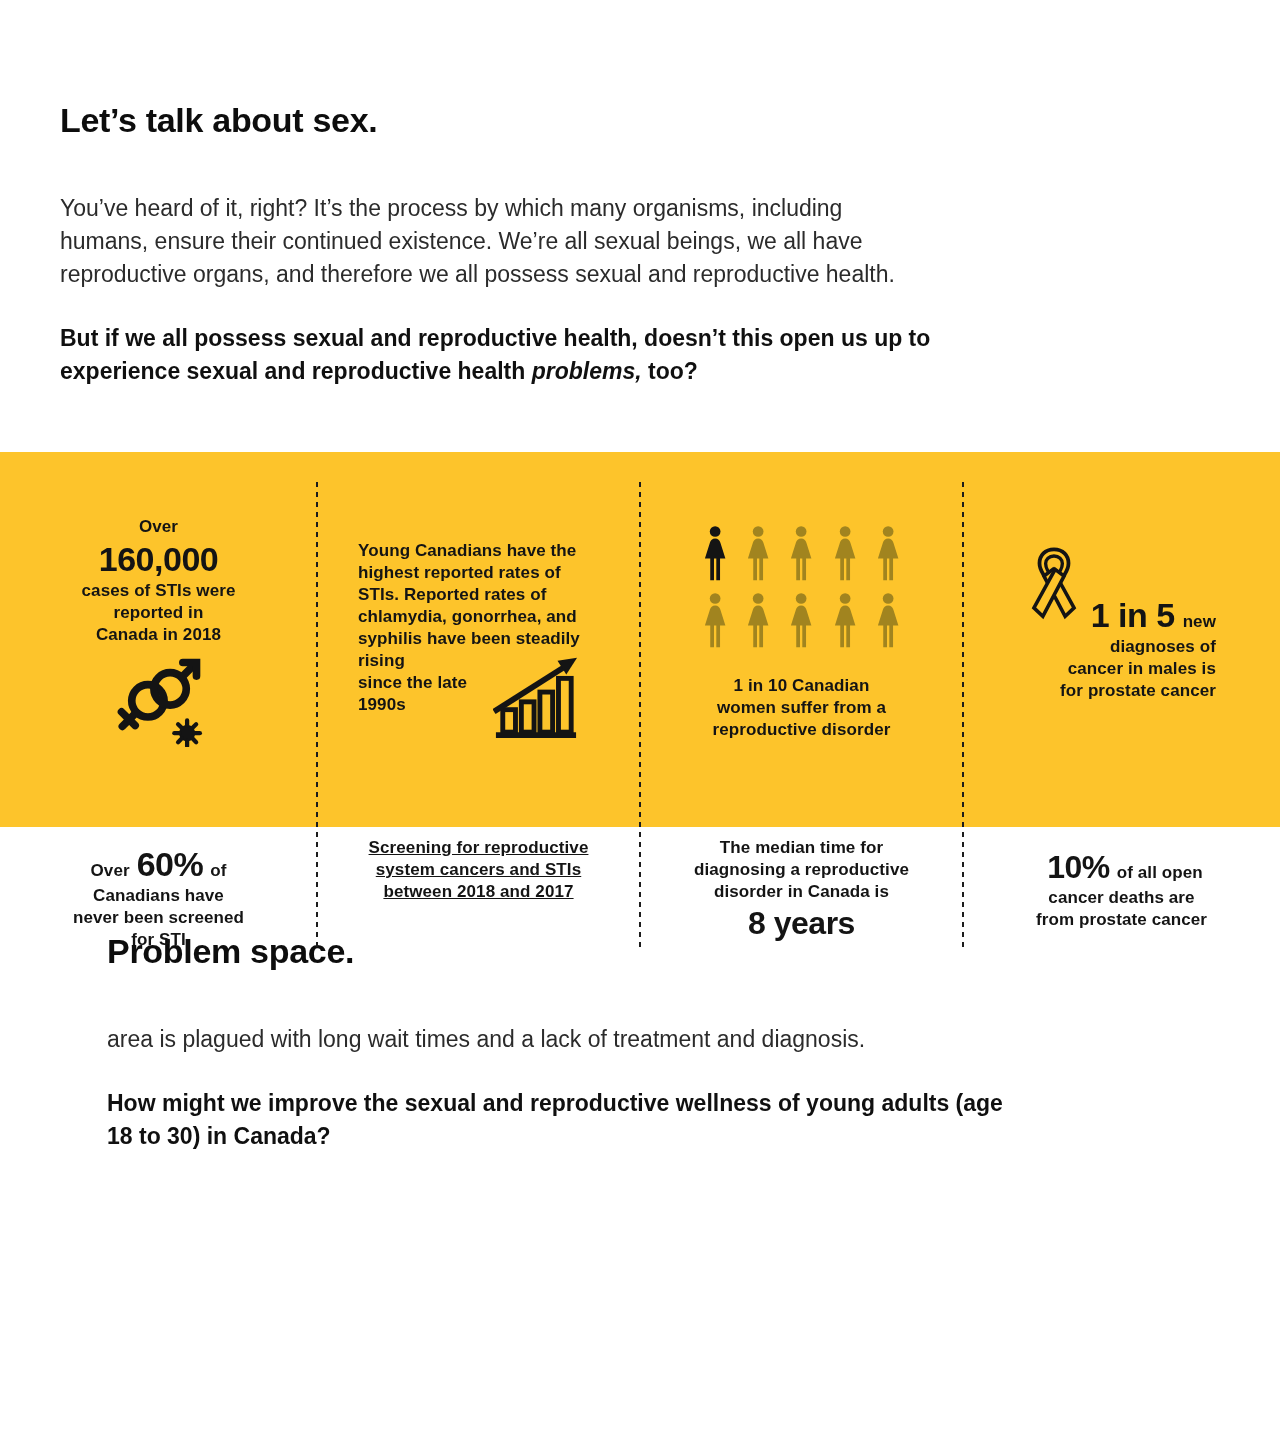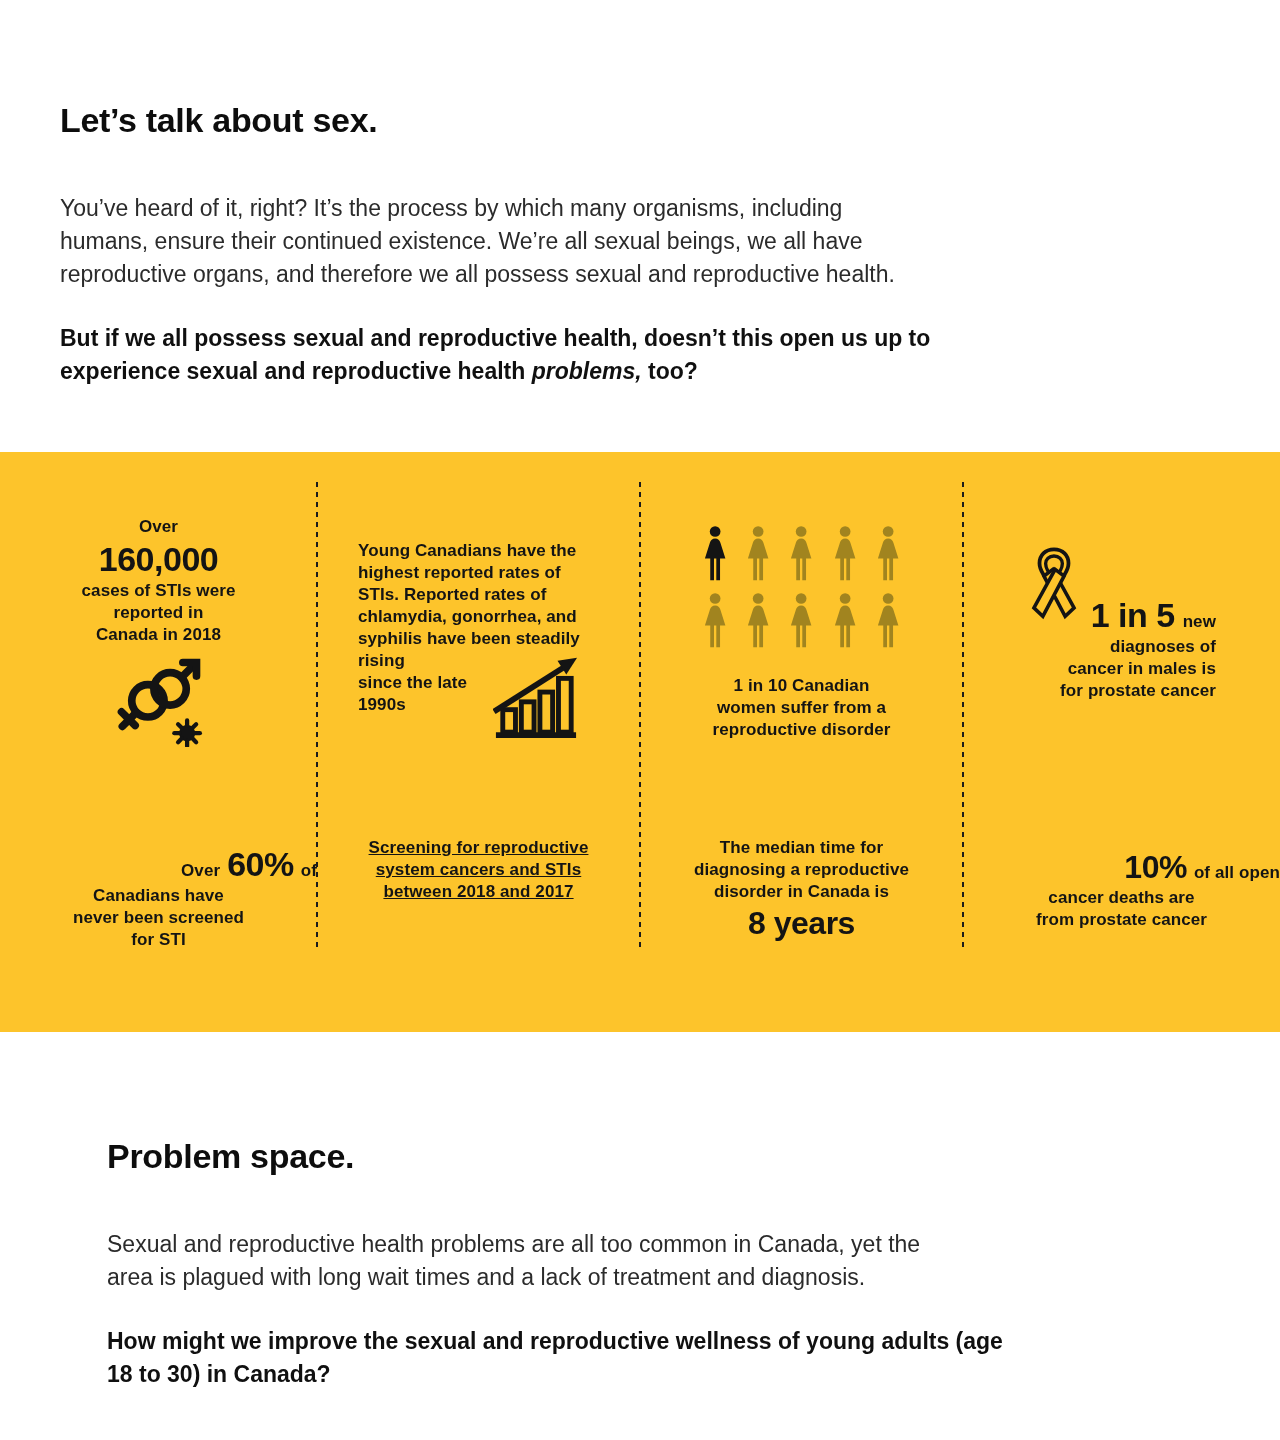--- a/index.html
+++ b/index.html
@@ -26,7 +26,7 @@
   .q-para .it{font-style:italic;}
   
   .stats-band{
-    position:relative;margin-top:64px;height:580px;background:var(--accent);
+    position:relative;margin-top:64px;height:375px;background:var(--accent);
     display:grid;grid-template-columns:317px 323px 323px 317px;grid-template-rows:335px 195px;
   }
   .divider{

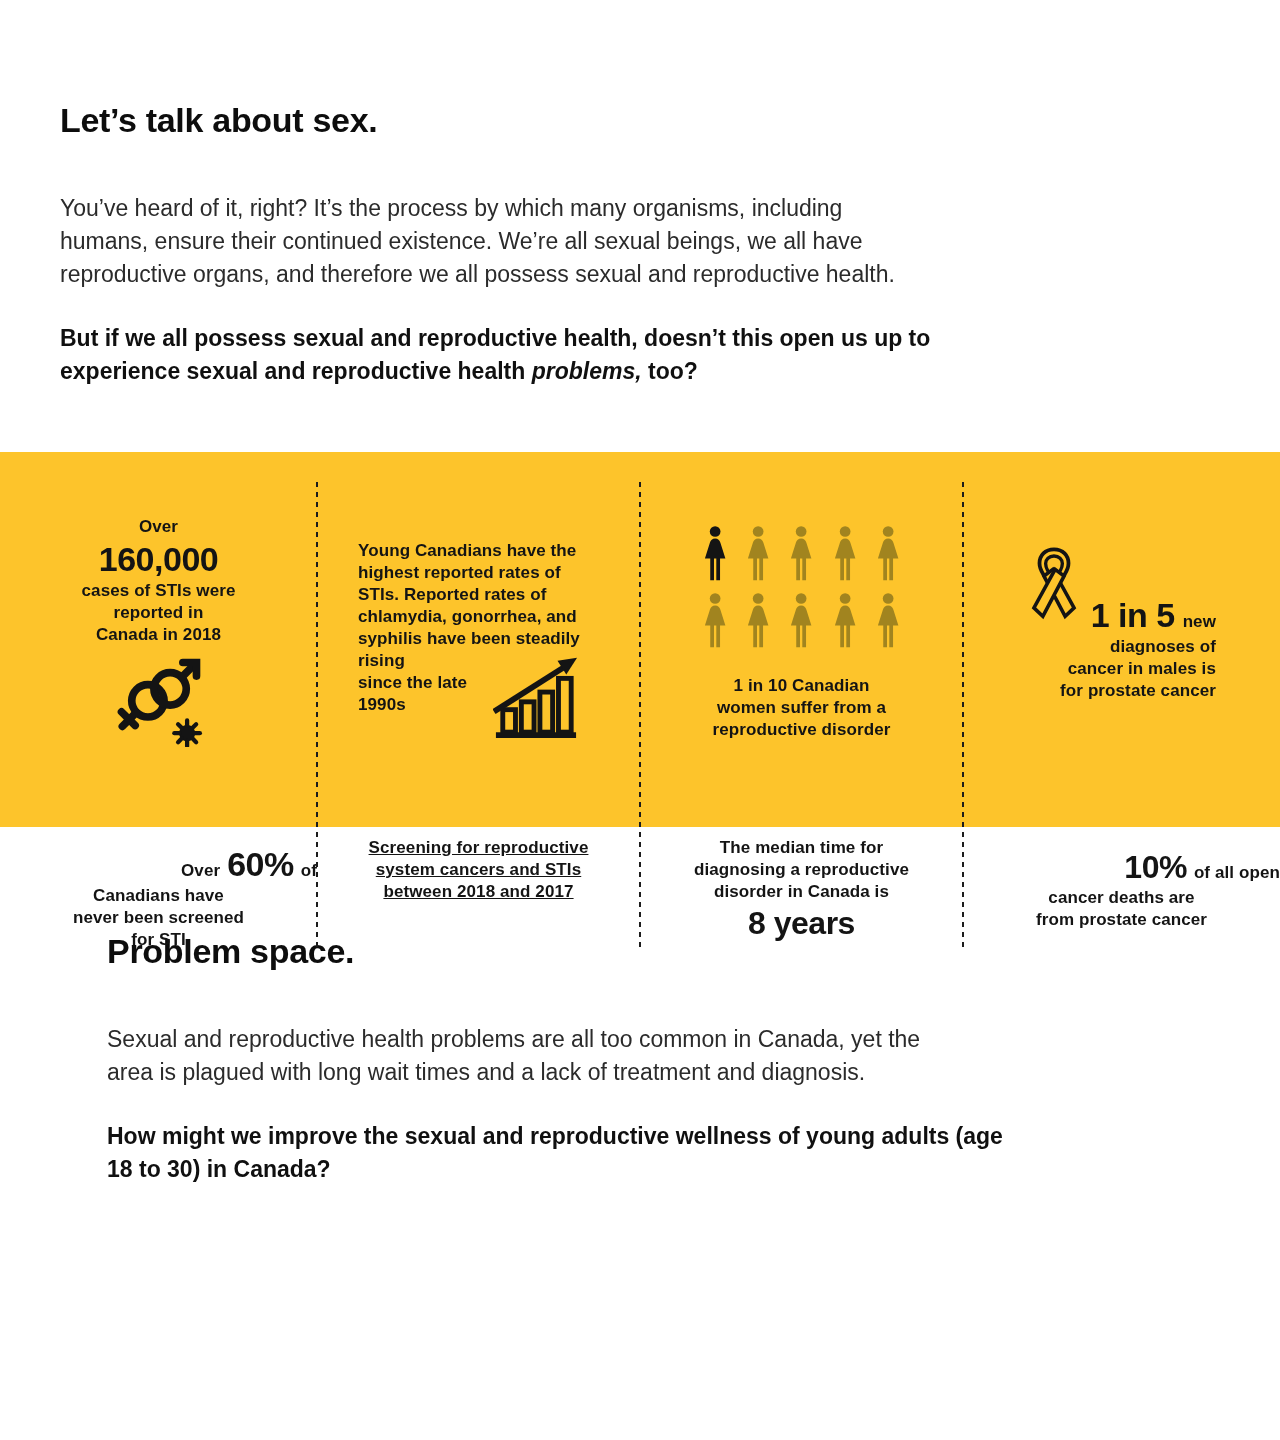--- a/index.html
+++ b/index.html
@@ -62,7 +62,7 @@
   .c2b{padding-top:50px;text-decoration:underline;}
   .c3b{padding-top:50px;}
   .c4b{padding-top:60px;}
-  .mix{display:block;white-space:nowrap;text-align:right;}
+  .mix{display:block;white-space:nowrap;}
   .mix .xl,.mix .lg{margin:0 7px;}
   
   .problem{padding:104px 100px 0 107px;}

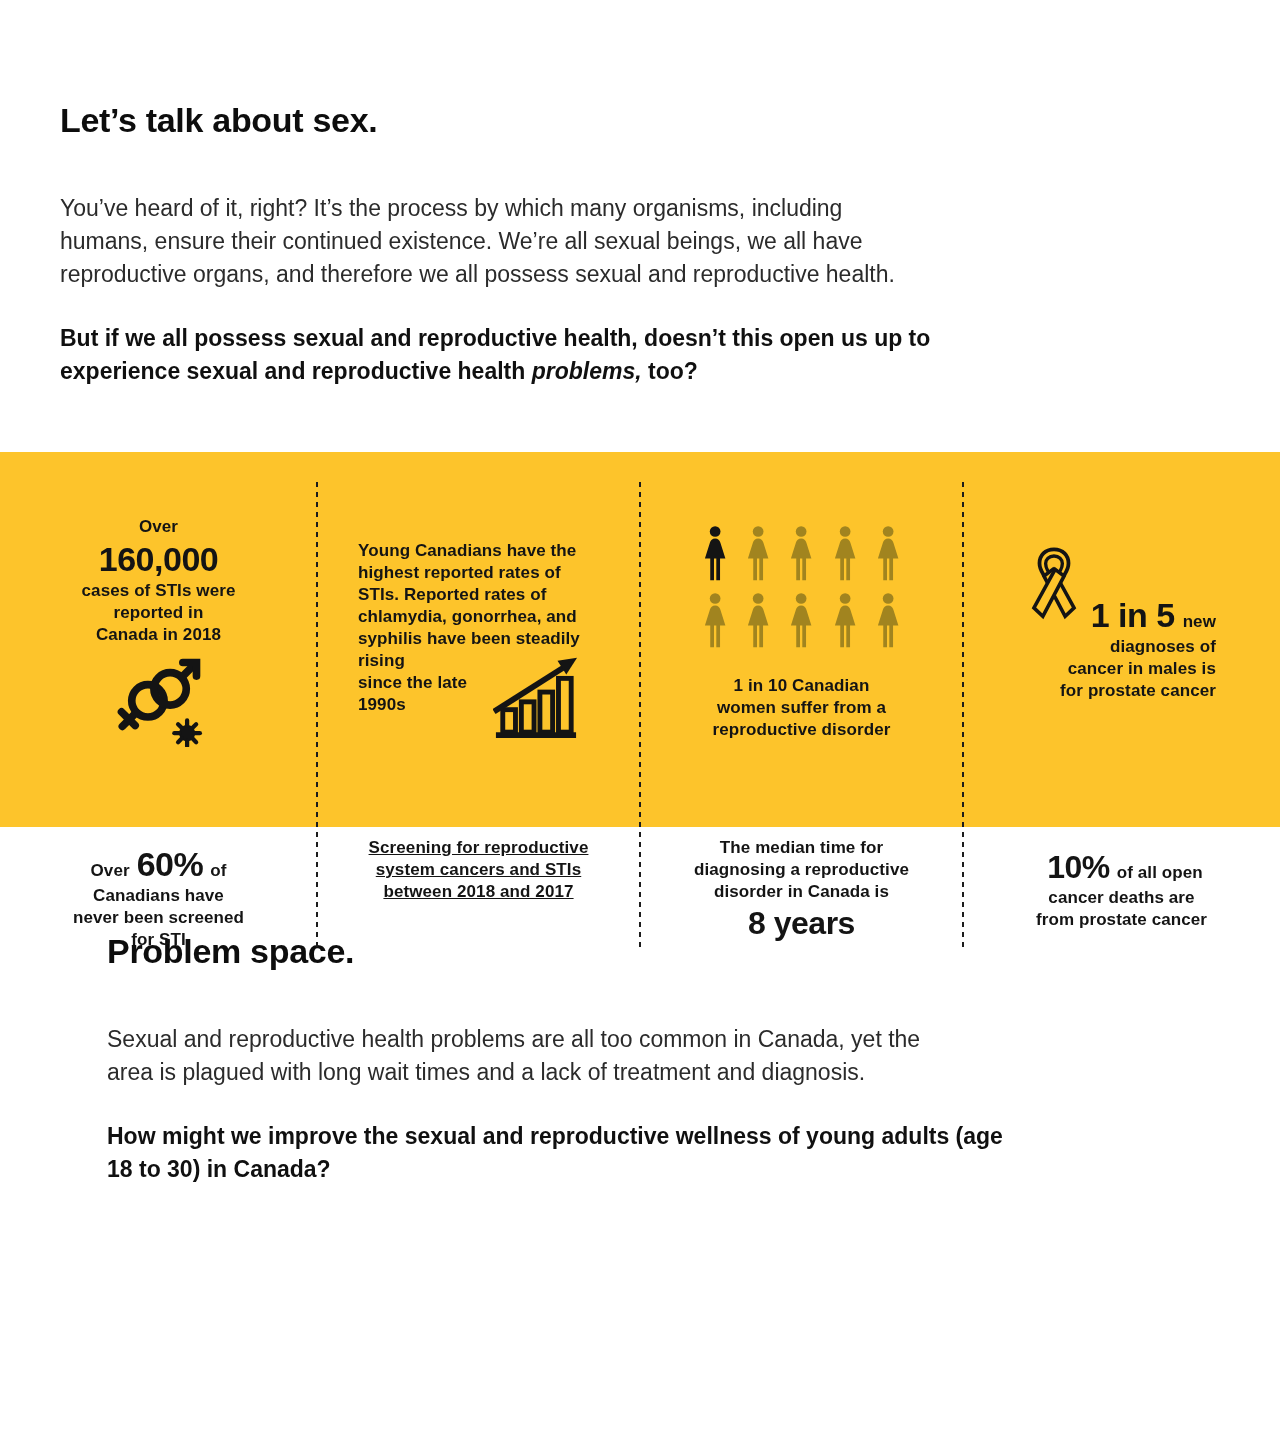--- a/index.html
+++ b/index.html
@@ -267,7 +267,6 @@
 <section class="problem">
   <h2 class="h-title">Problem space.</h2>
   <p class="body-para">
-    <span class="line">Sexual and reproductive health problems are all too common in Canada, yet the</span>
     <span class="line">area is plagued with long wait times and a lack of treatment and diagnosis.</span>
   </p>
   <p class="q-para">

